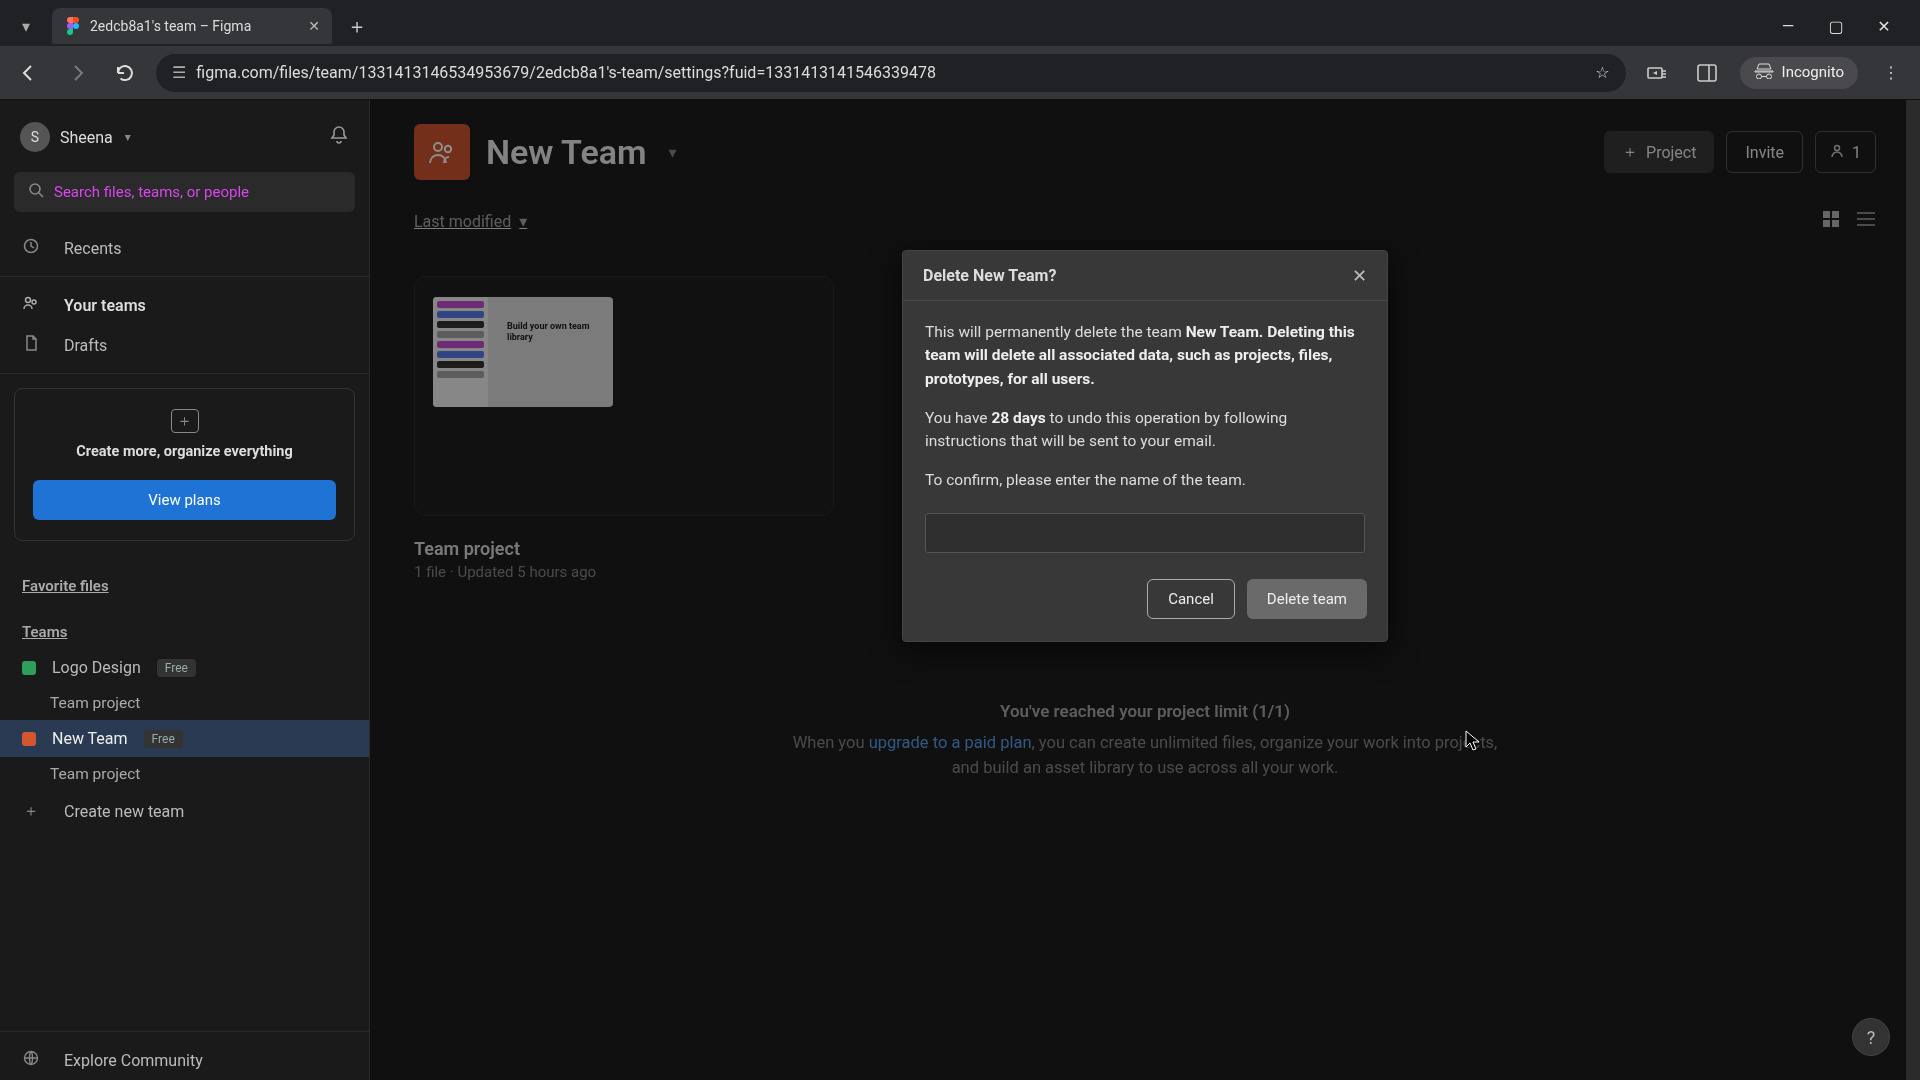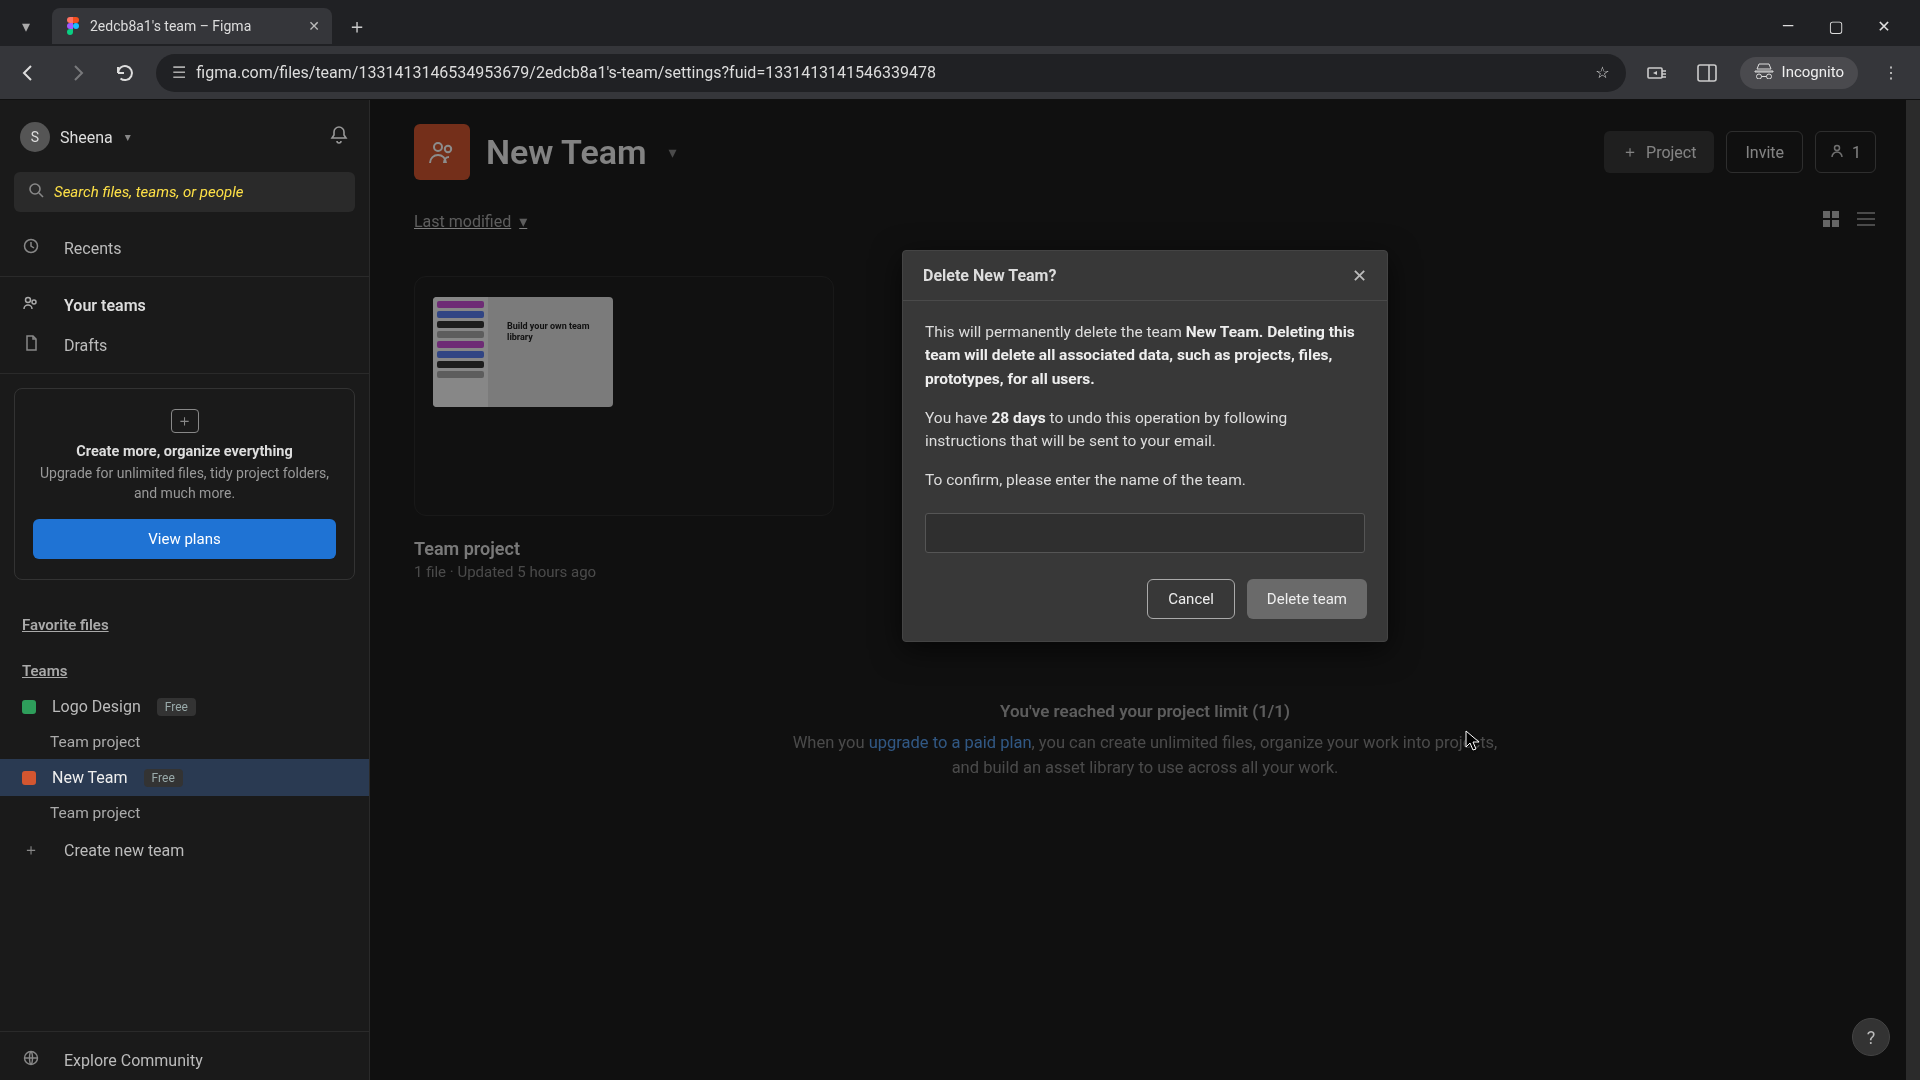--- a/index.html
+++ b/index.html
@@ -32,7 +32,7 @@
   .user-name { font-size:16px; color:#ddd; }
   .chev { color:#888; font-size:12px; margin-left:2px; }
   .bell { margin-left:auto; color:#888; }
-  .search-box { margin:6px 14px 16px; height:40px; background:#2a2a2a; border-radius:6px; display:flex; align-items:center; gap:10px; padding:0 14px; color:#fde047; font-size:15px;font-style:italic; }
+  .search-box { margin:6px 14px 16px; height:40px; background:#2a2a2a; border-radius:6px; display:flex; align-items:center; gap:10px; padding:0 14px; color:#d946ef; font-size:15px; }
   .side-item { display:flex; align-items:center; gap:24px; padding:10px 22px; color:#bbb; font-size:16px; cursor:pointer; }
   .side-item .icn { width:18px; text-align:center; color:#888; }
   .section-label { padding:20px 22px 8px; color:#aaa; font-size:15px; font-weight:600;text-decoration:underline; }

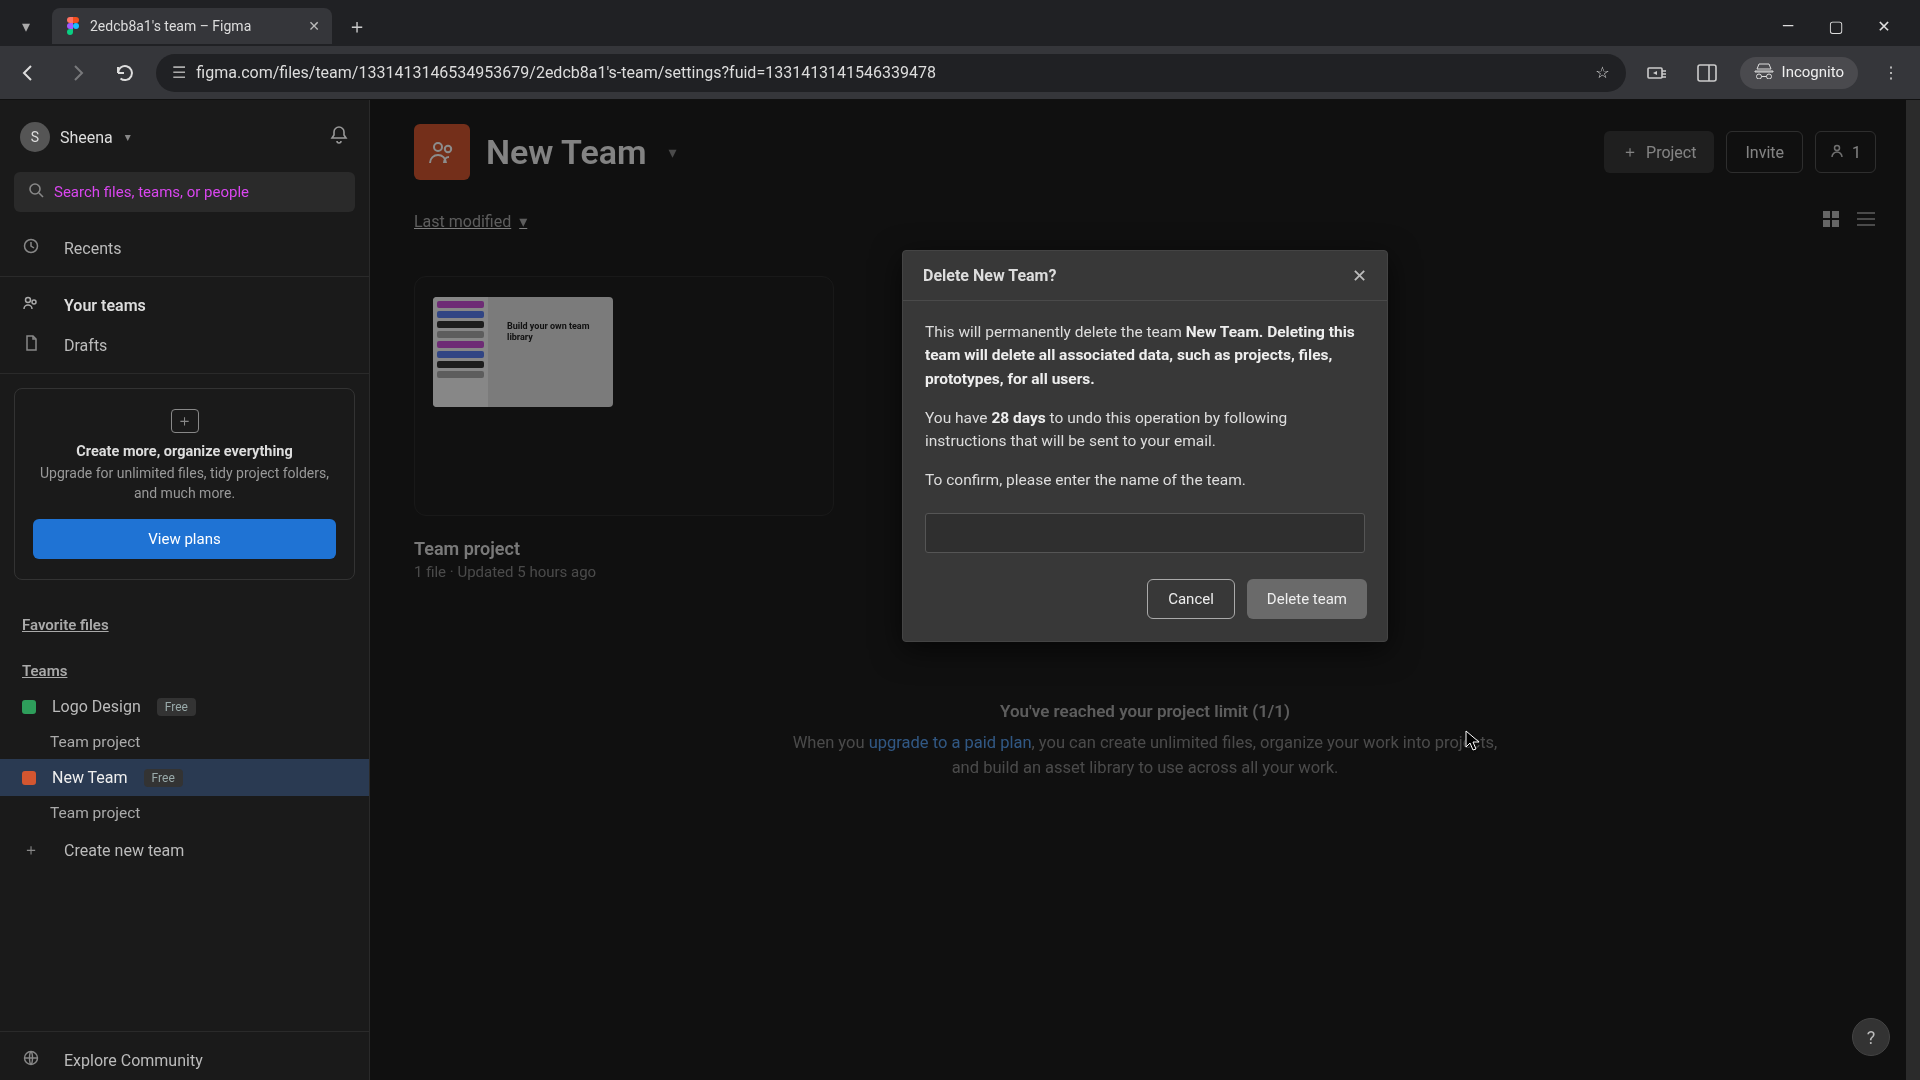--- a/index.html
+++ b/index.html
@@ -224,7 +224,6 @@
       <div class="upgrade-card">
         <div class="plus-icn">＋</div>
         <div class="upgrade-title">Create more, organize everything</div>
-        <div class="upgrade-body">Upgrade for unlimited files, tidy project folders, and much more.</div>
         <button class="view-plans"><span>View plans</span></button>
       </div>
 

